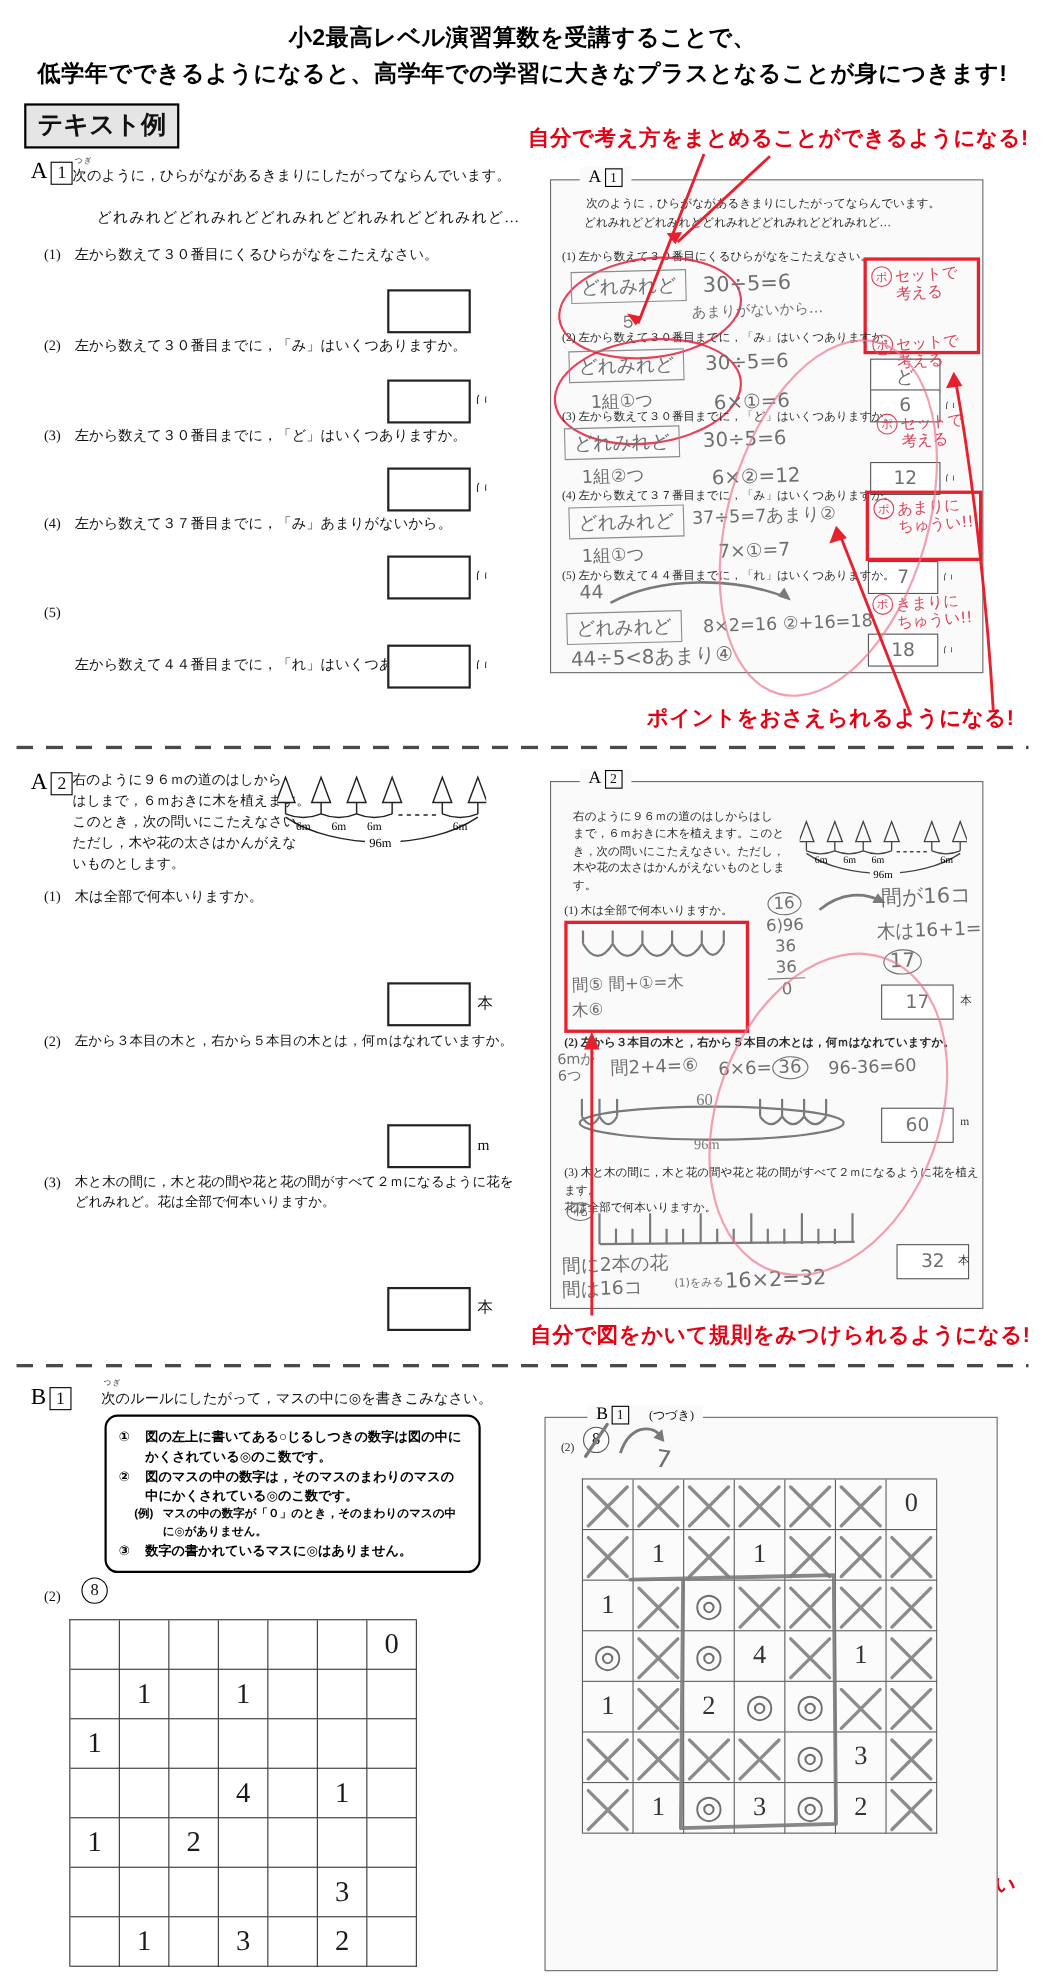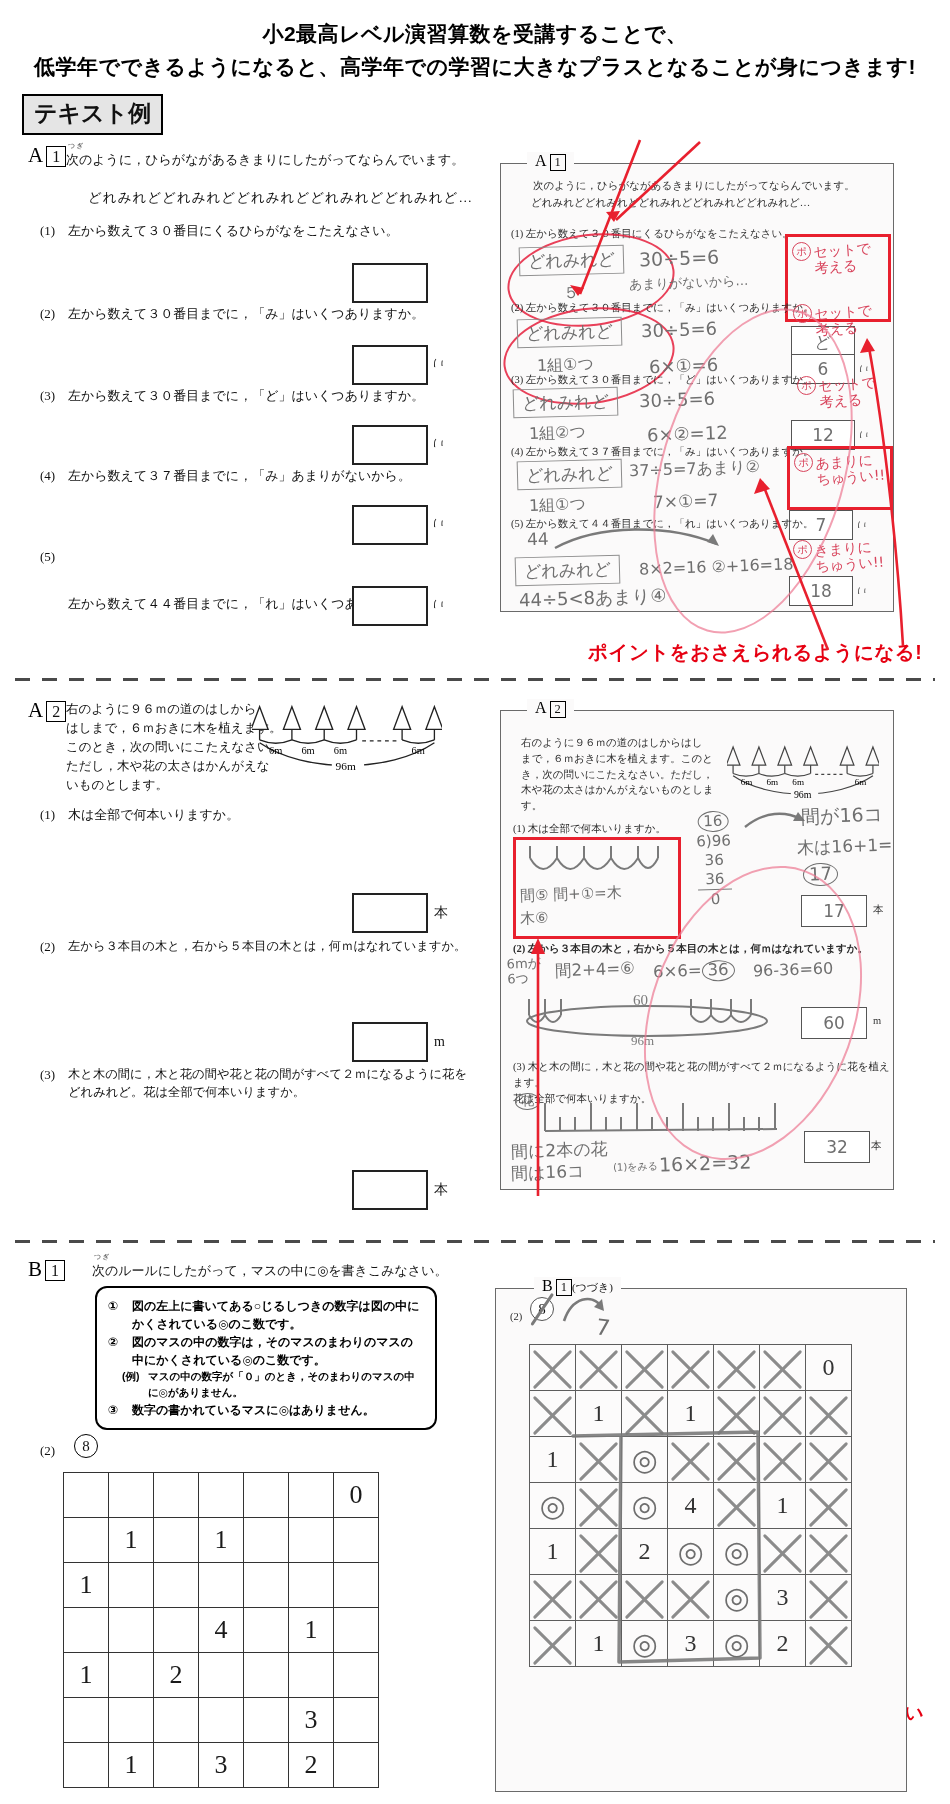--- a/index.html
+++ b/index.html
@@ -71,6 +71,7 @@
   <div class="abs hdr" style="top:53px;left:0;">低学年でできるようになると、高学年での学習に大きなプラスとなることが身につきます!</div>
   <div class="abs texlabel" style="left:22px;top:94px;">テキスト例</div>
 
+  <div class="abs red" style="left:480px;top:112px;">自分で考え方をまとめることができるようになる!</div>
   <div class="abs red" style="left:588px;top:639px;">ポイントをおさえられるようになる!</div>
   <div class="abs red" style="left:500px;top:1700px;font-size:18.5px;">自分で試行錯誤しながらじっくり考えて解いていく!</div>
 

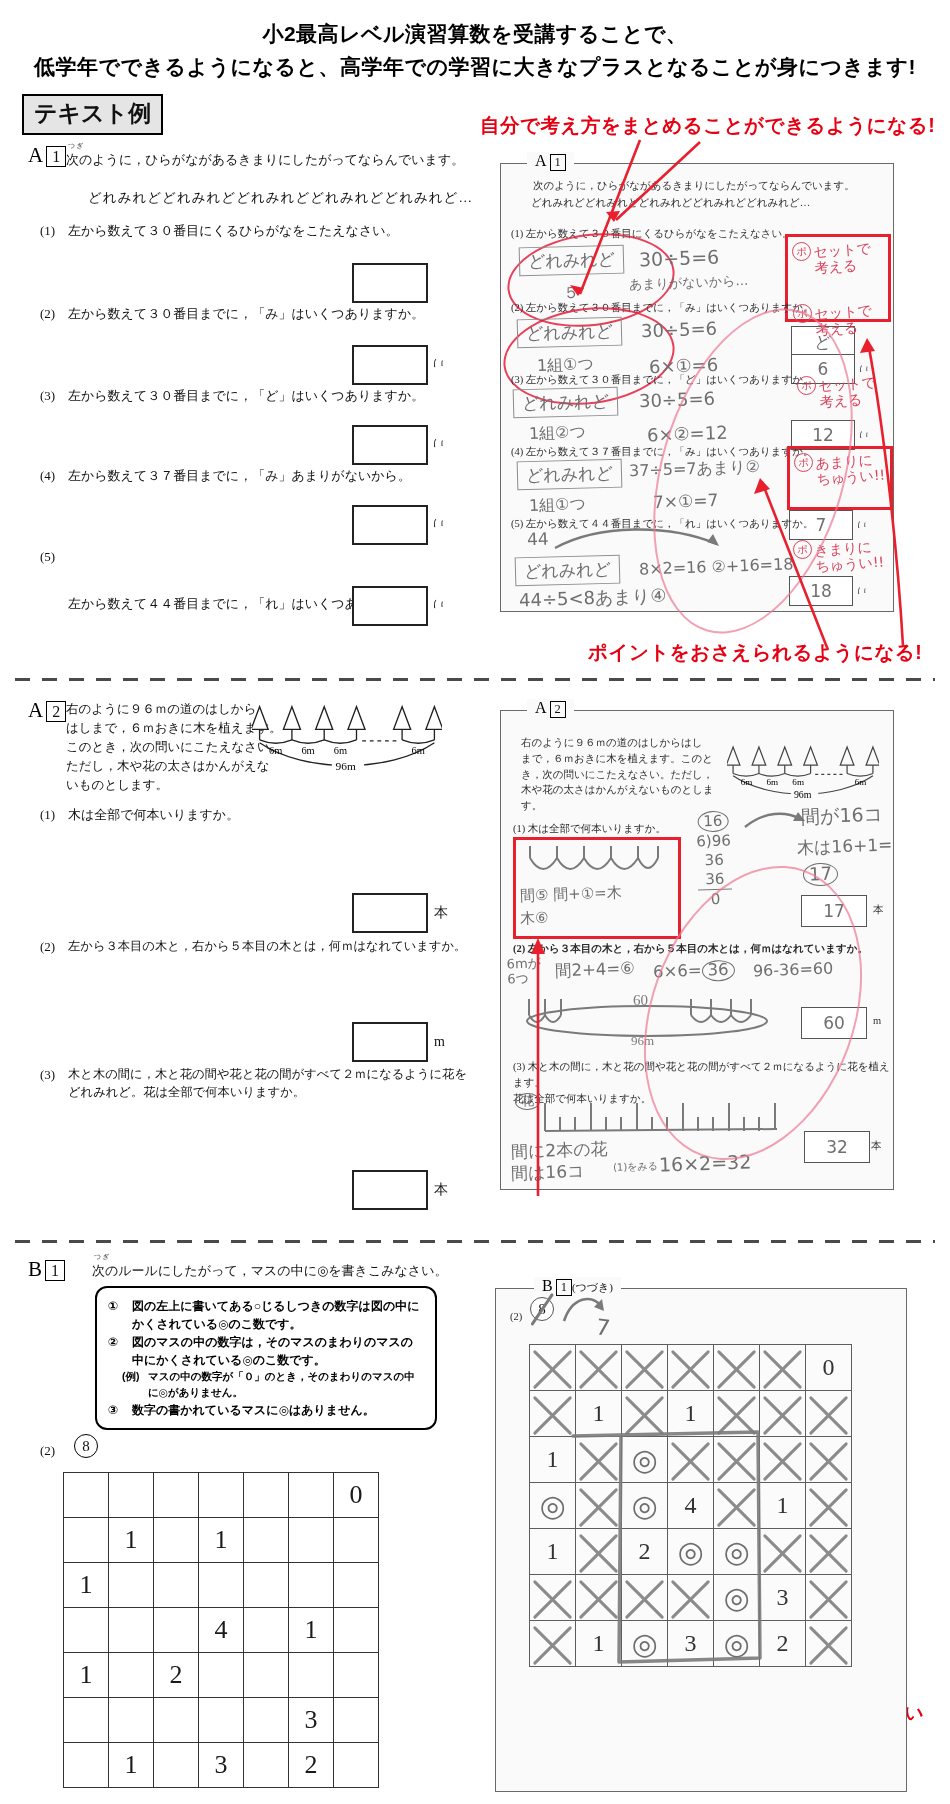--- a/index.html
+++ b/index.html
@@ -377,7 +377,7 @@
     <div class="abs hand" style="left:10px;top:452px;font-size:17px;">間は16コ</div>
     <div class="abs hand" style="left:112px;top:450px;font-size:10px;">(1)をみる</div>
     <div class="abs hand" style="left:158px;top:442px;font-size:19px;">16×2=32</div>
-    <div class="abs sbox" style="left:303px;top:420px;width:64px;height:30px;text-align:center;">
+    <div class="abs sbox" style="left:314px;top:420px;width:64px;height:30px;text-align:center;">
         <span class="hv">32</span>
       </div>
     <div class="abs sunit-up" style="left:370px;top:428px;">本</div>

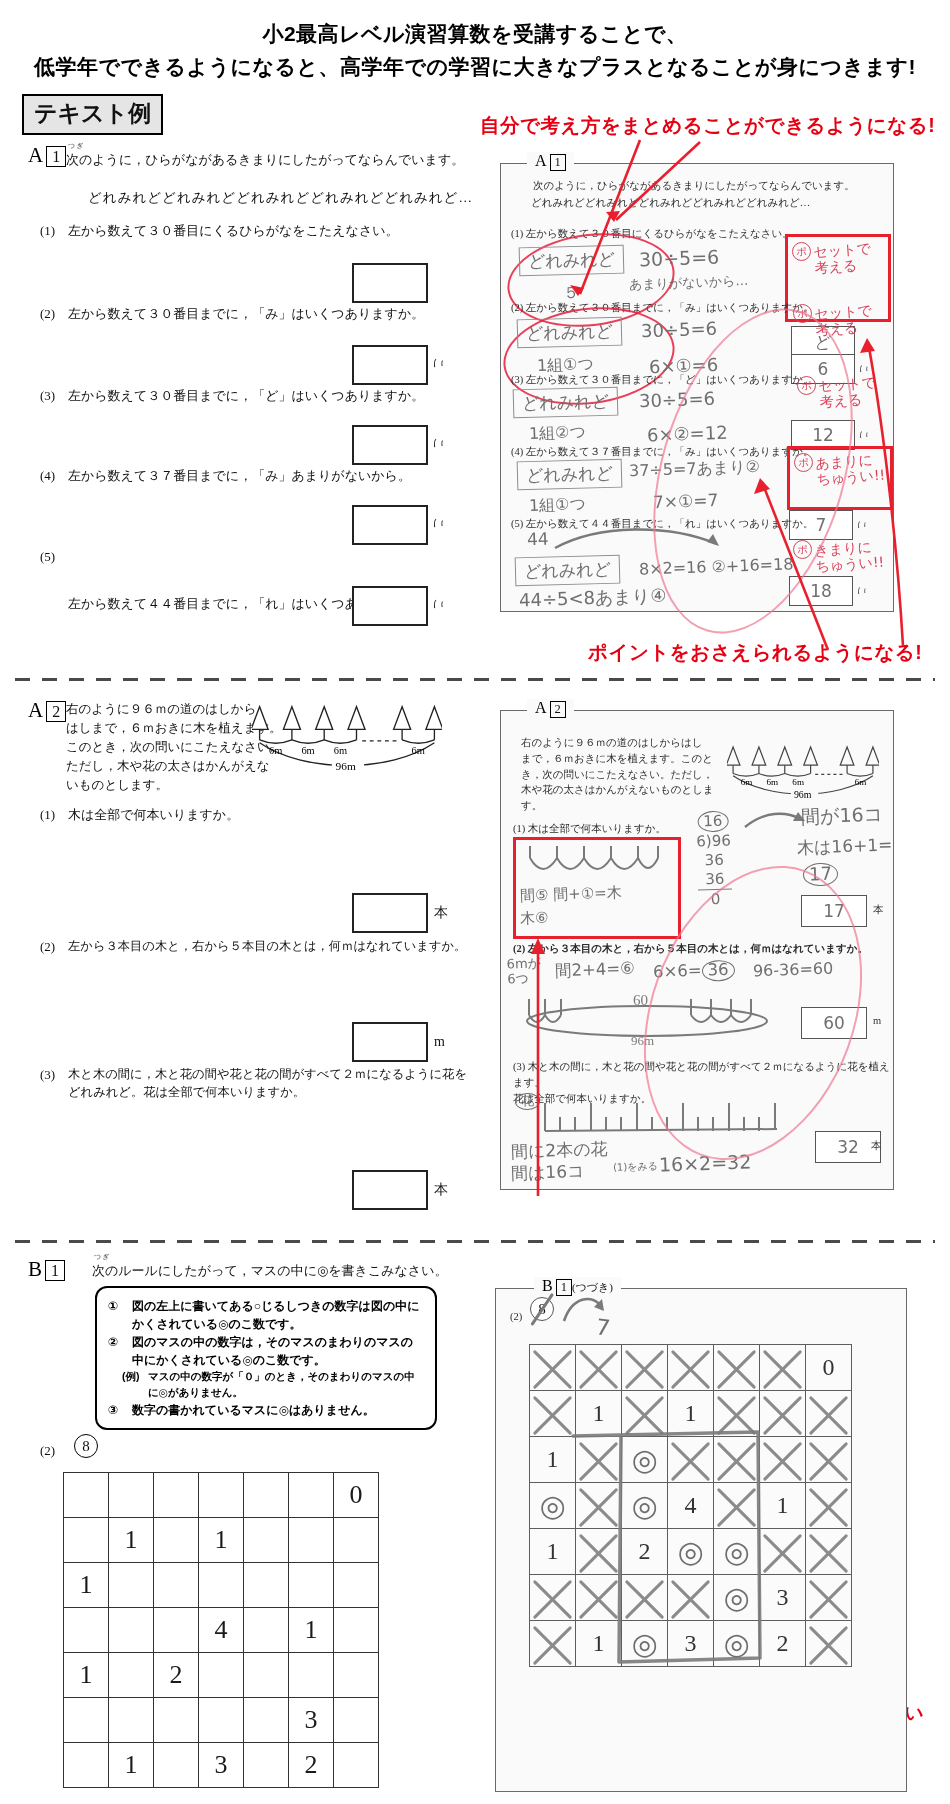--- a/index.html
+++ b/index.html
@@ -73,6 +73,7 @@
 
   <div class="abs red" style="left:480px;top:112px;">自分で考え方をまとめることができるようになる!</div>
   <div class="abs red" style="left:588px;top:639px;">ポイントをおさえられるようになる!</div>
+  <div class="abs red" style="left:482px;top:1200px;">自分で図をかいて規則をみつけられるようになる!</div>
   <div class="abs red" style="left:500px;top:1700px;font-size:18.5px;">自分で試行錯誤しながらじっくり考えて解いていく!</div>
 
   <div class="abs" style="left:28px;top:143px;">

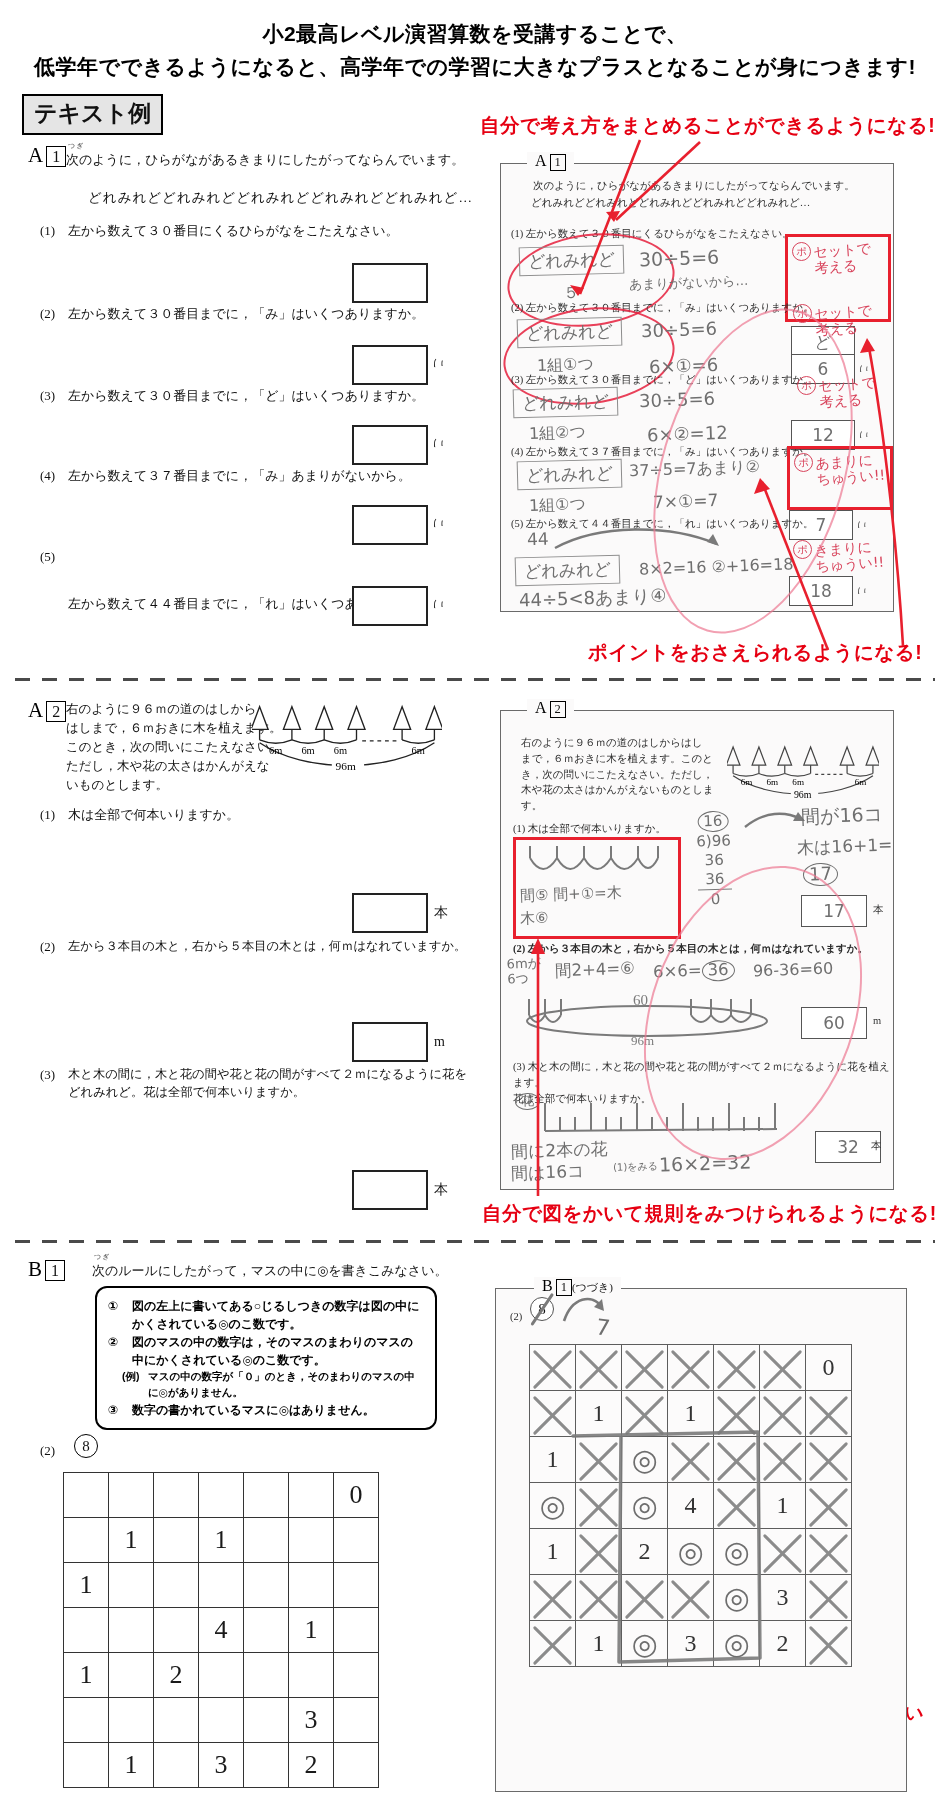--- a/index.html
+++ b/index.html
@@ -21,7 +21,7 @@
   .sl-num{font-family:"Liberation Serif",serif;font-size:16px;border:1.5px solid #000;padding:0 5px;margin-left:3px;display:inline-block;line-height:1.2;}
   .sm .sl-letter,.sl-letter.sm{font-size:16px;}
   .sm .sl-num,.sl-num.sm{font-size:12.5px;padding:0 4px;}
-  .sl-suffix{font-family:Liberation Serif, serif;font-size:11px;margin-left:0;text-align:right;}
+  .sl-suffix{font-family:Liberation Serif, serif;font-size:11px;margin-left:18px;text-align:right;}
   .divider{height:3px;width:920px;background:repeating-linear-gradient(90deg,#4a4a4a 0 15px,transparent 15px 27px);}
   
   .scan{position:absolute;border:1.5px solid #6a6a6a;background:#fbfafa;}

